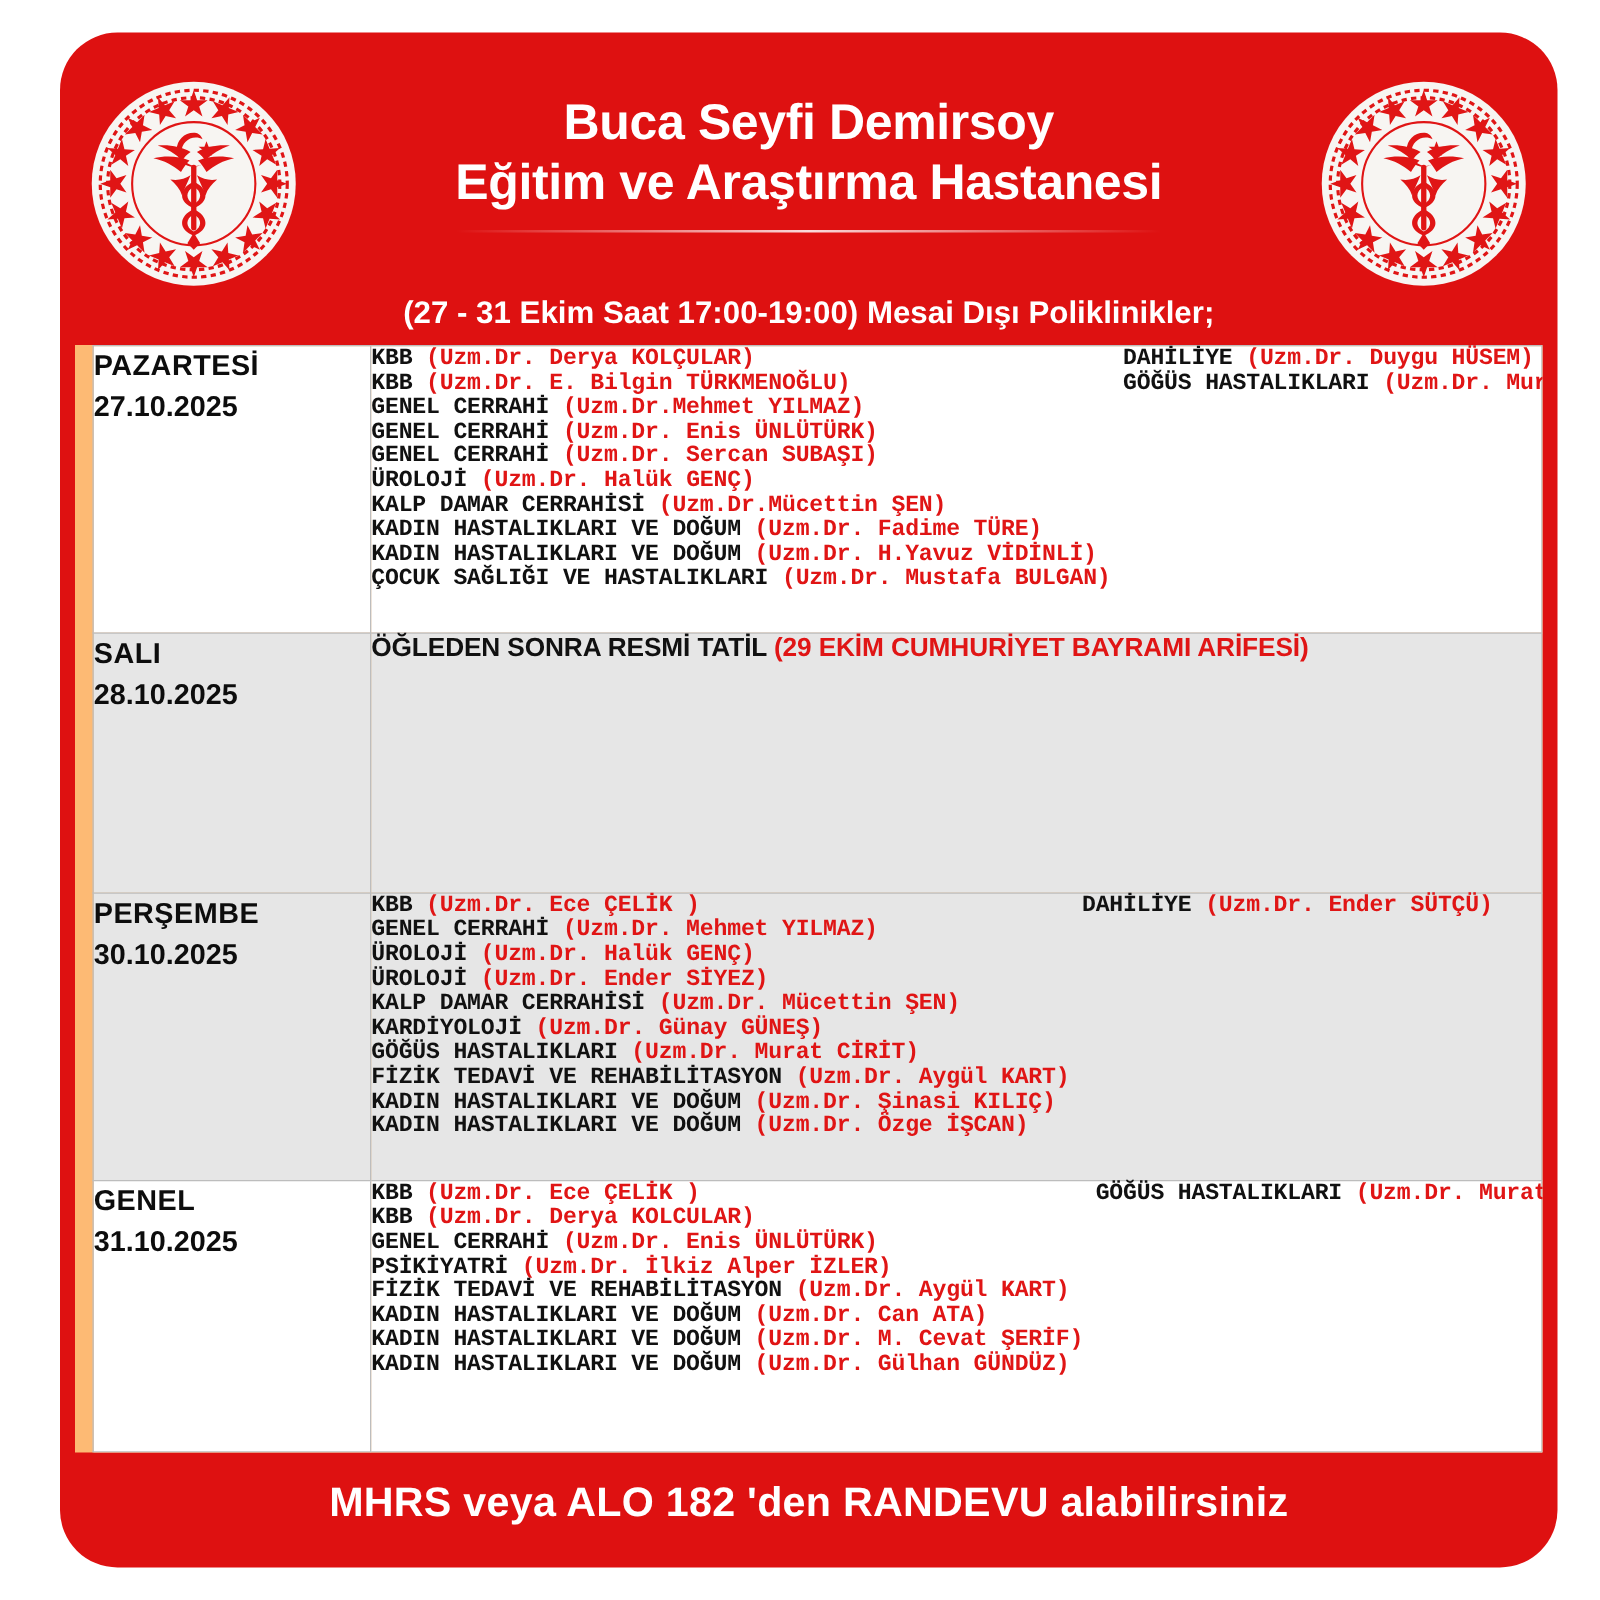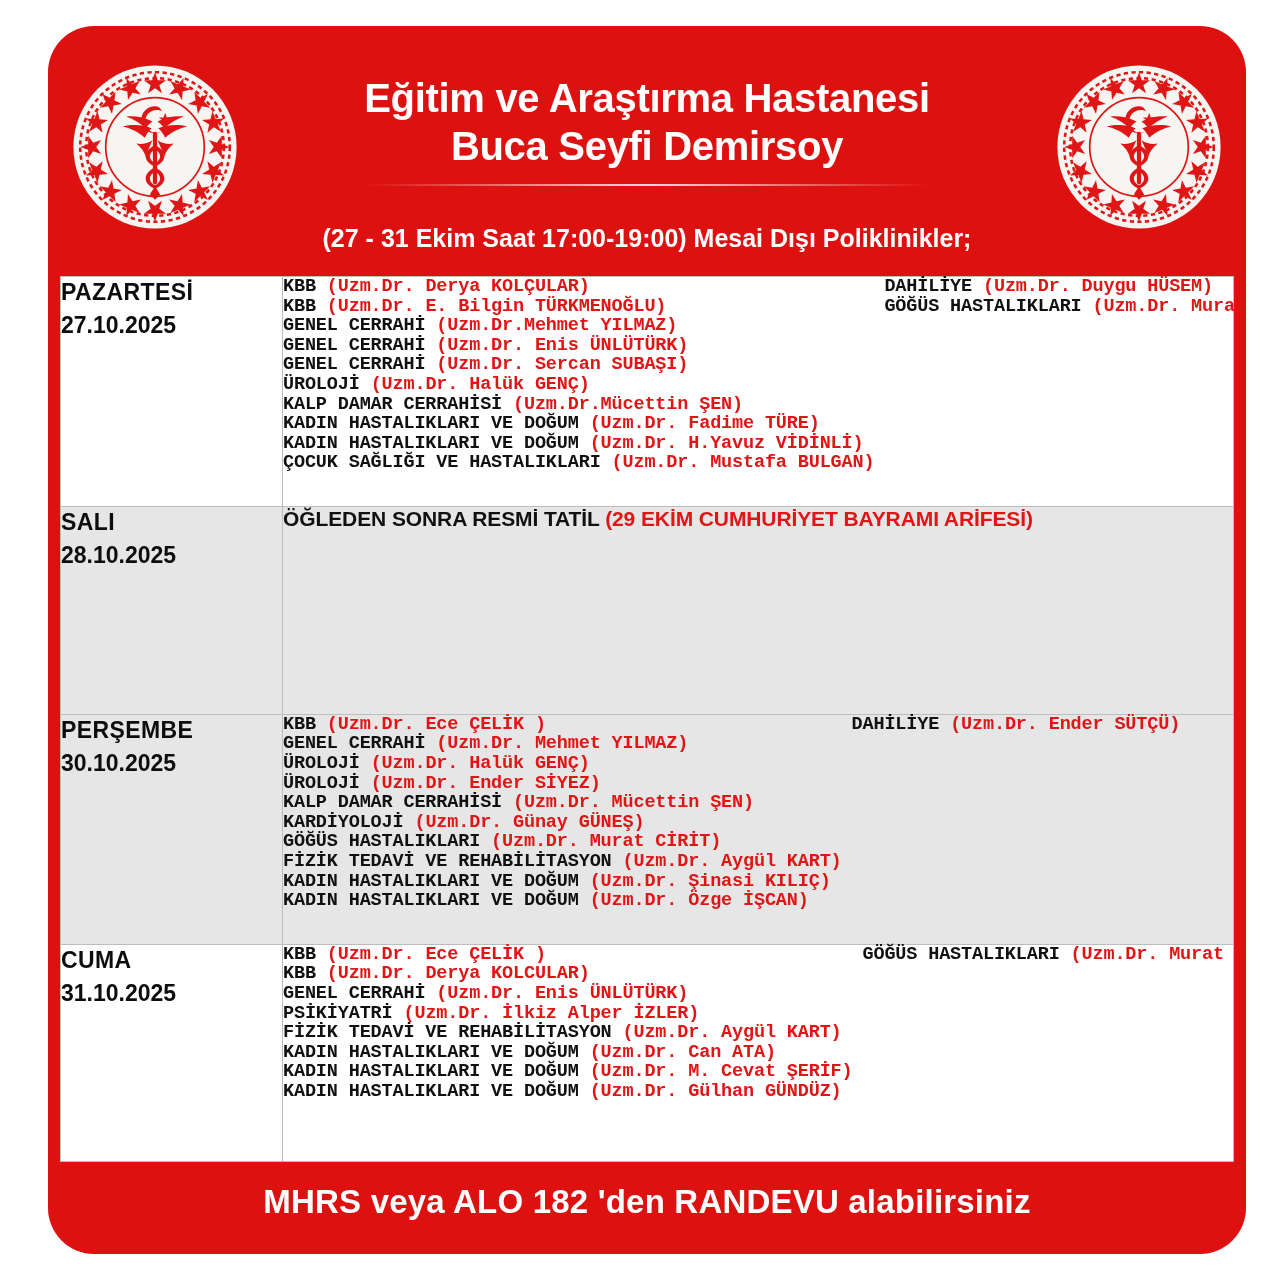--- a/index.html
+++ b/index.html
@@ -245,8 +245,8 @@
     </div>
 
     <div class="title-block">
+      <div class="title-line">Buca Seyfi Demirsoy</div>
       <div class="title-line">Eğitim ve Araştırma Hastanesi</div>
-      <div class="title-line">Buca Seyfi Demirsoy</div>
       <div class="title-rule"></div>
     </div>
 

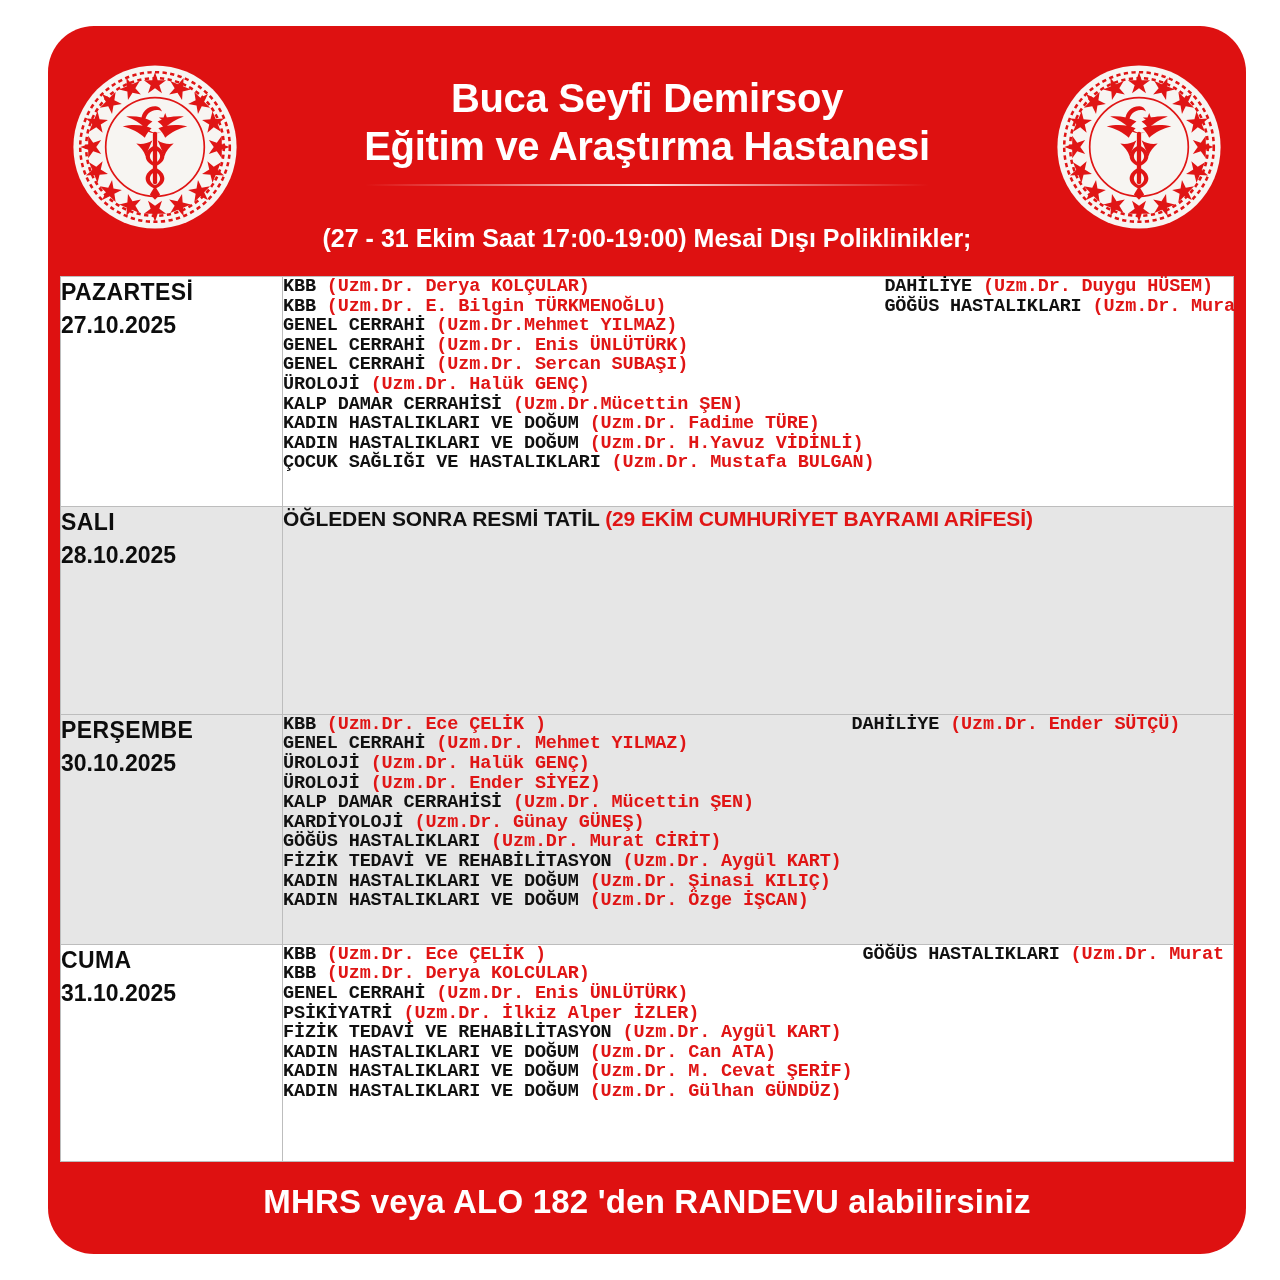--- a/index.html
+++ b/index.html
@@ -52,7 +52,7 @@
   }
   .subtitle{
     position:absolute;
-    left:0;right:0;top:198px;
+    left:0;right:0;top:210px;
     text-align:center;
     color:#ffffff;
     font-weight:bold;

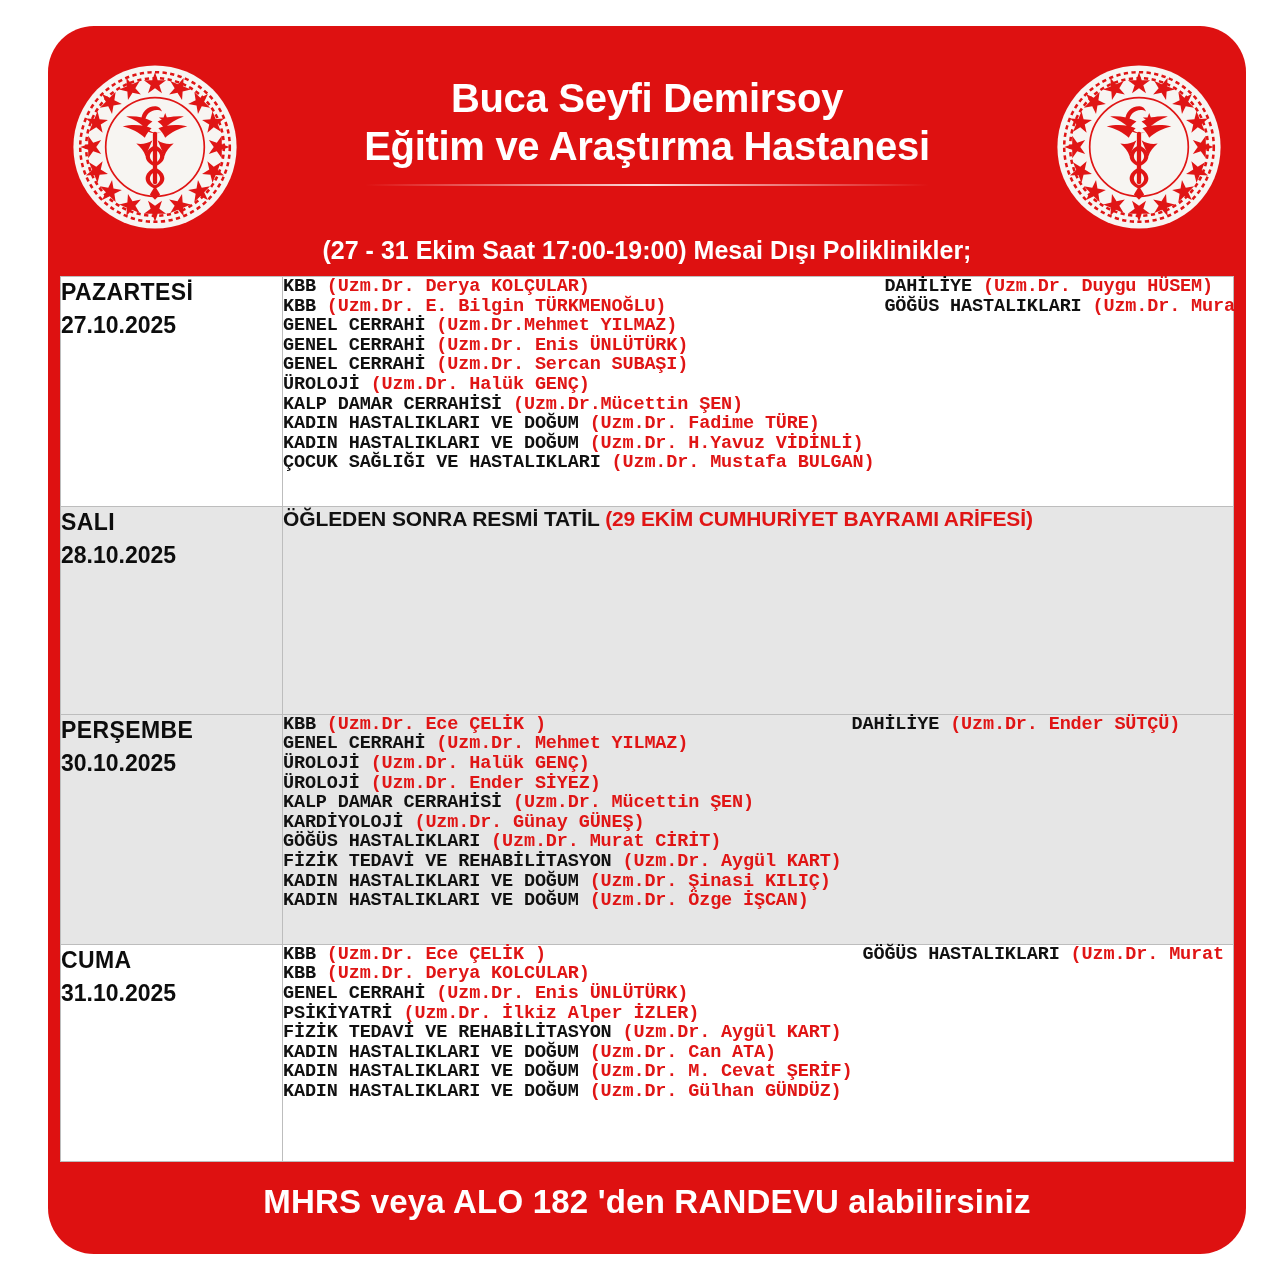--- a/index.html
+++ b/index.html
@@ -68,6 +68,7 @@
     bottom:92px;
     background:#fdba74;
     overflow:hidden;
+    padding-left:14px;
   }
   table.sched{
     border-collapse:collapse;

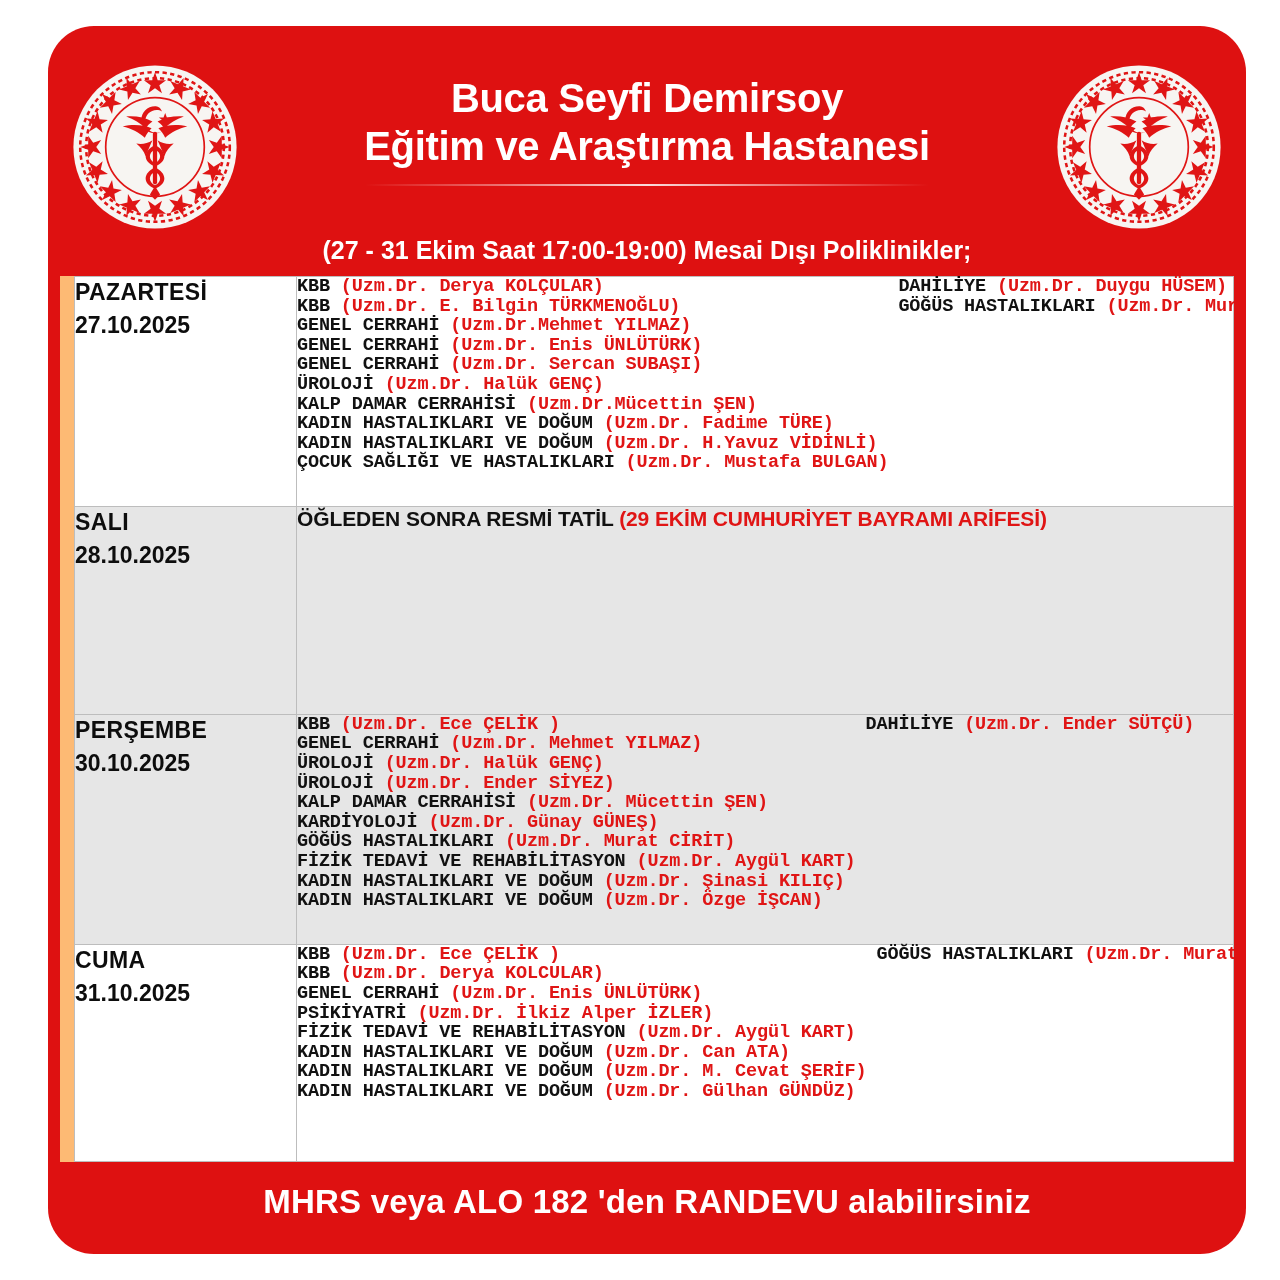--- a/index.html
+++ b/index.html
@@ -321,7 +321,7 @@
           </tr>
           <tr class="row-white" style="height: 186px;">
             <td class="daycell">
-              <div class="dayname">CUMA</div>
+              <div class="dayname">GENEL</div>
               <div class="daydate">31.10.2025</div>
             </td>
             <td class="bodycell">

